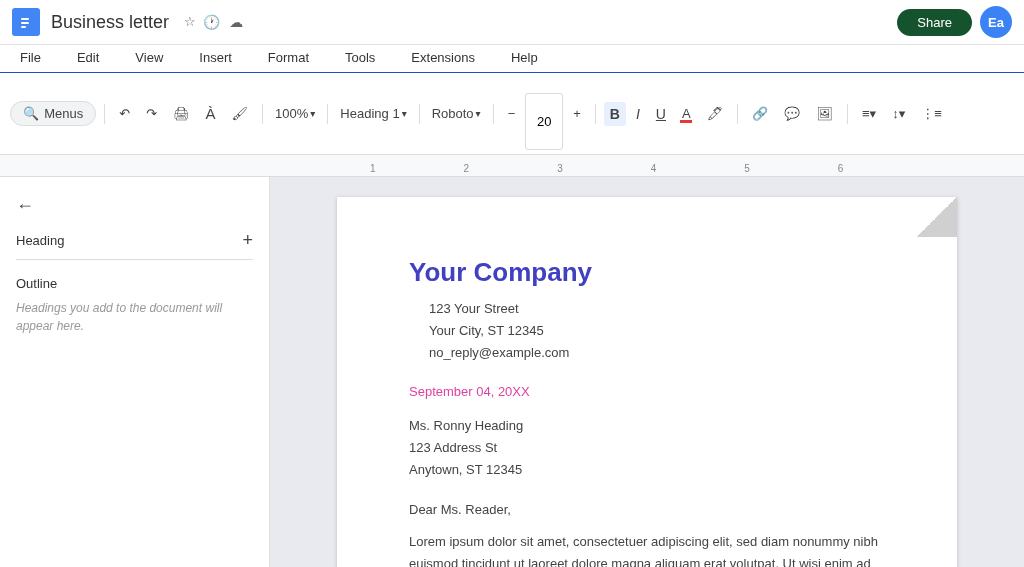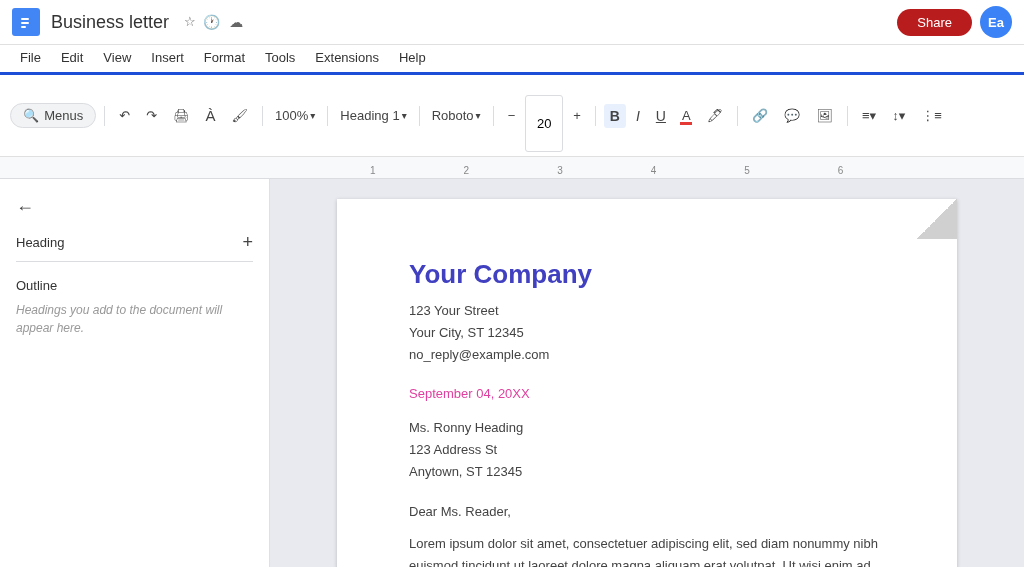--- a/index.html
+++ b/index.html
@@ -32,7 +32,7 @@
       display: flex; align-items: center; gap: 8px;
     }
     .share-btn {
-      background: #b91c1c; color: white;
+      background: #14532d; color: white;
       border: none; border-radius: 20px;
       padding: 6px 20px; font-size: 13px;
       cursor: pointer;

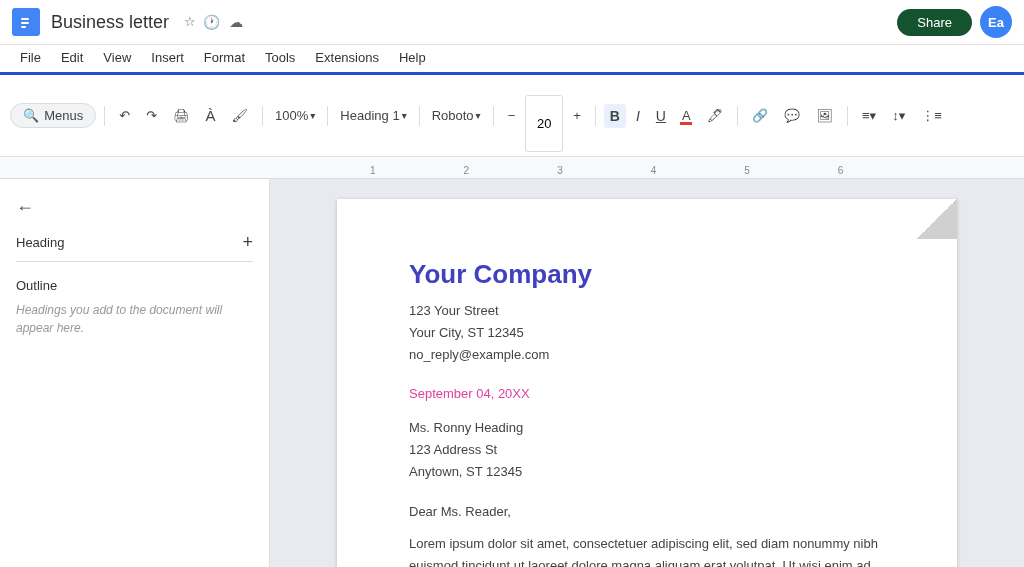--- a/index.html
+++ b/index.html
@@ -48,8 +48,8 @@
     .menu-bar {
       background: #fff;
       padding: 2px 12px 4px;
-      display: flex; align-items: center; gap: 4px;
-      border-bottom: 3px solid #1d4ed8;
+      display: flex; align-items: center; gap: 20px;
+      border-bottom: 1px solid #1d4ed8;
     }
     .menu-item {
       padding: 3px 8px; border-radius: 3px;

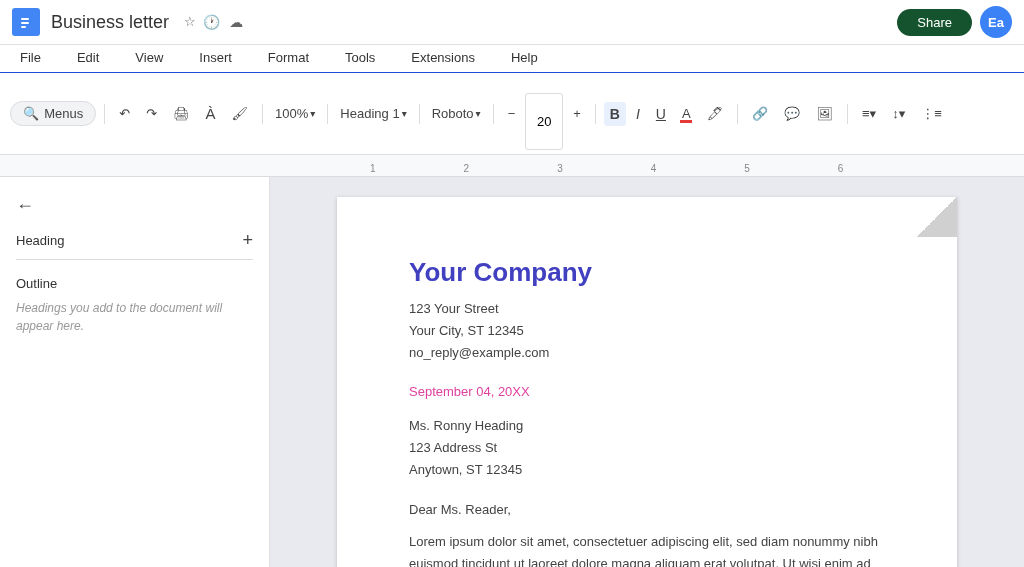--- a/index.html
+++ b/index.html
@@ -161,6 +161,7 @@
     .company-address {
       font-size: 13px; line-height: 1.7; color: #444;
       margin-bottom: 20px;
+      margin-left: 20px;
     }
     .letter-date {
       font-size: 13px; color: #e040a0; margin-bottom: 16px; font-weight: 500;

